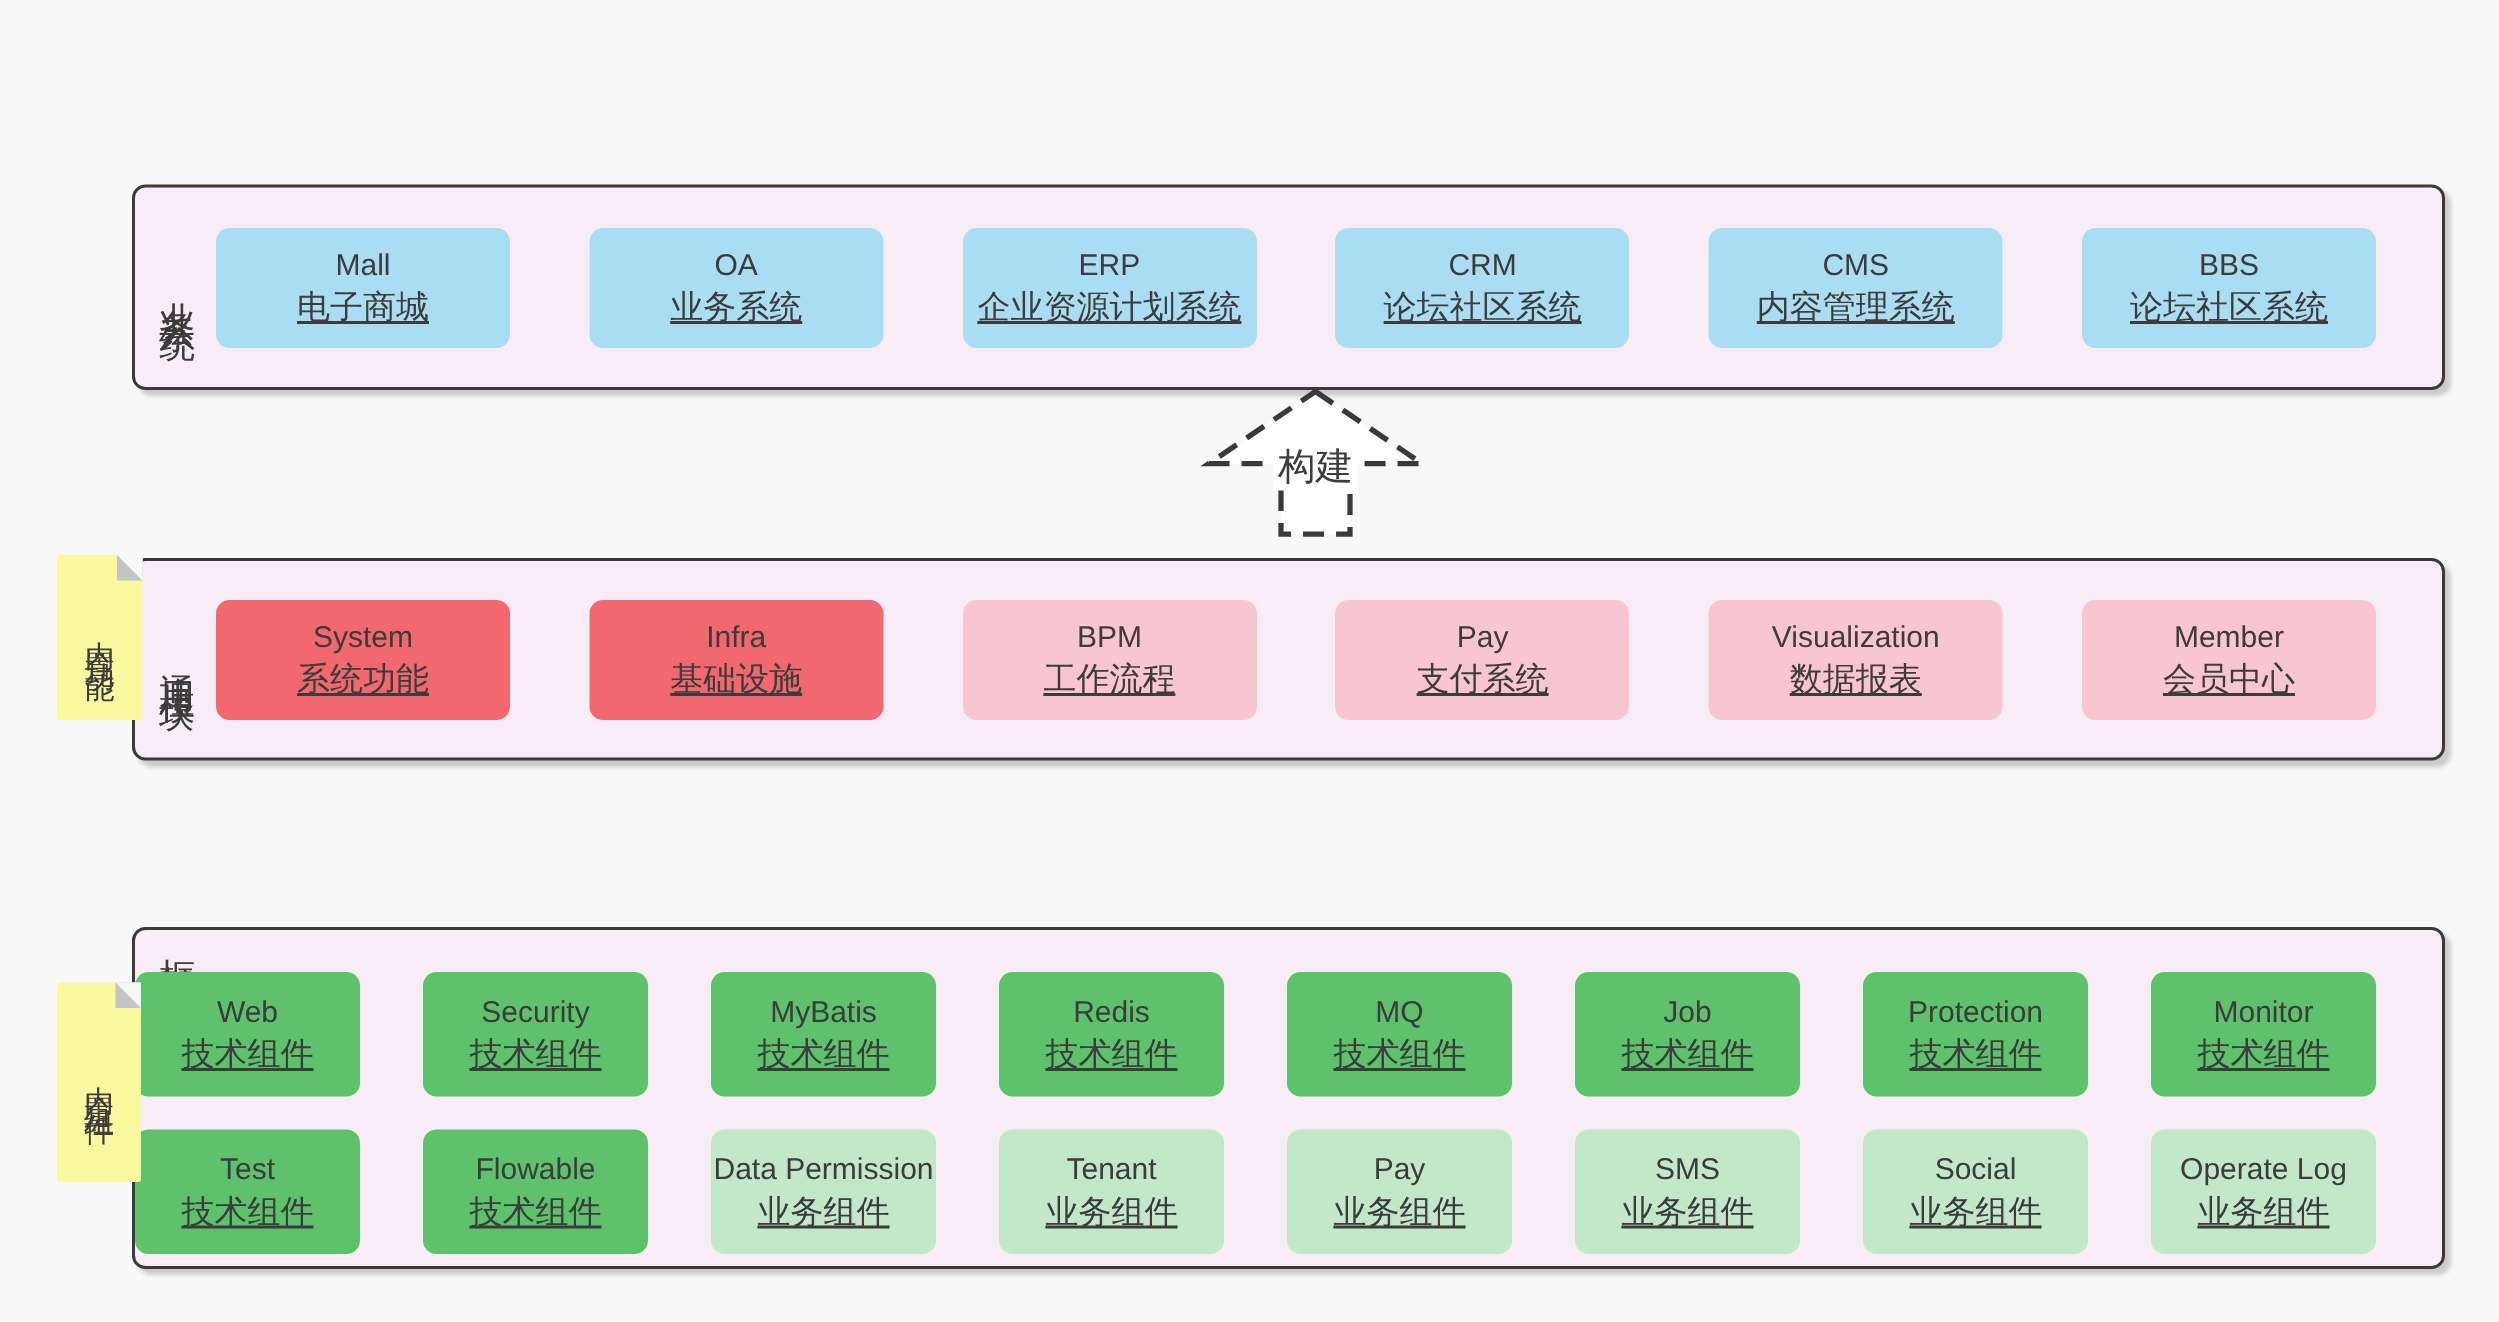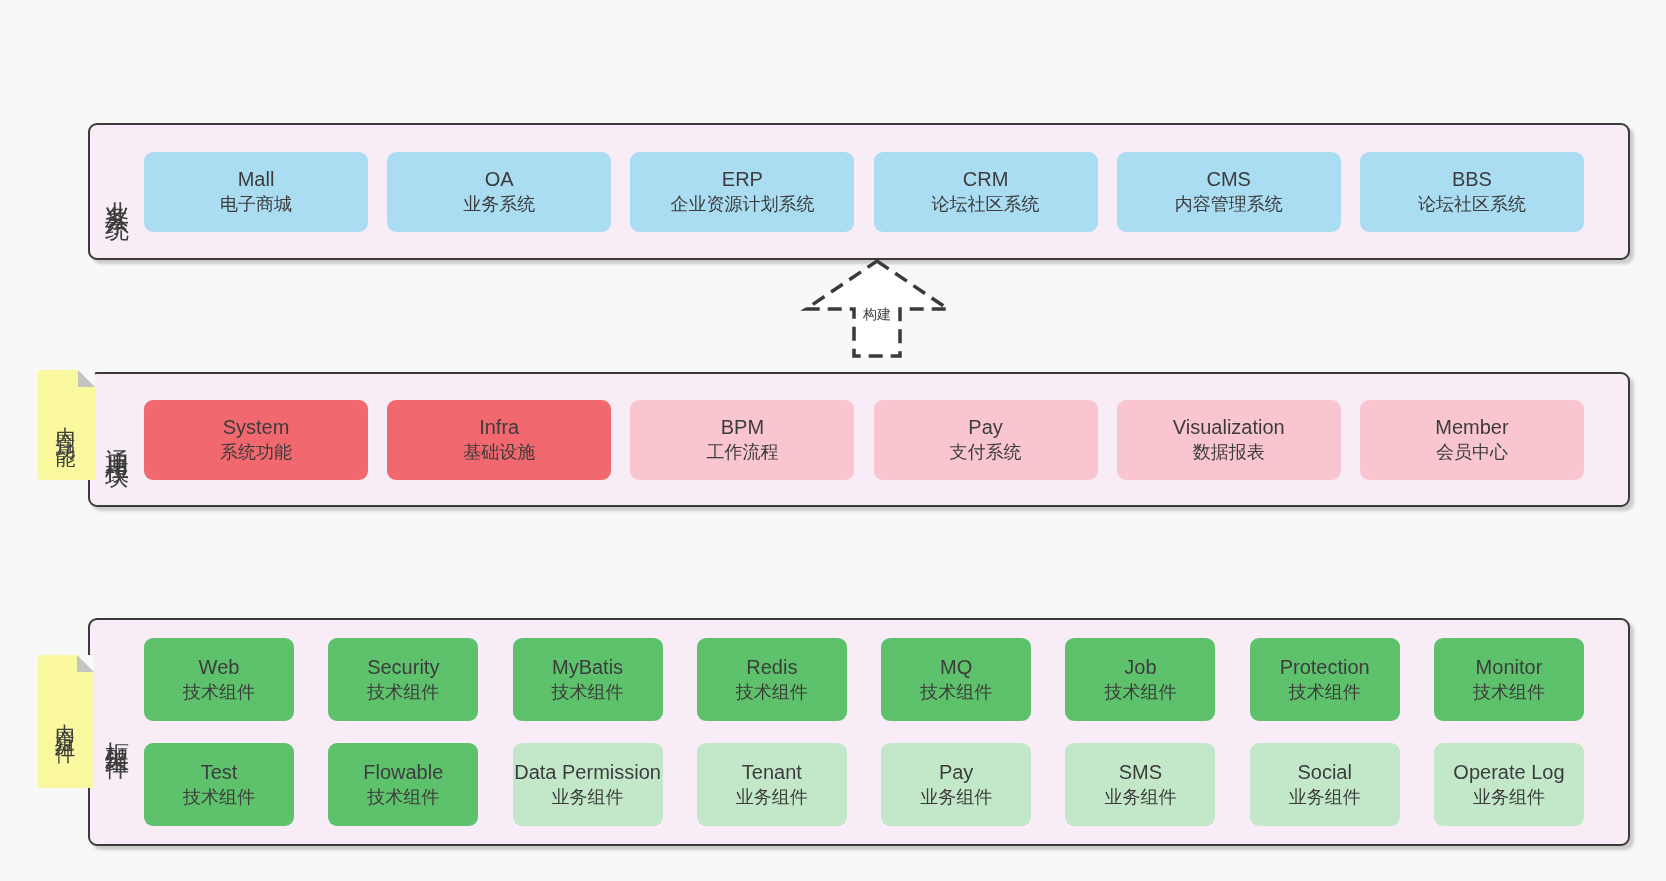--- a/index.html
+++ b/index.html
@@ -40,7 +40,7 @@
     display:flex; flex-direction:column; align-items:center; justify-content:center;
     border-radius:9px; text-align:center; line-height:1.32;
   }
-  .row.wide   .box { width:224px; height:80px; }
+  .row.wide   .box { width:196px; height:80px; }
   .row.narrow .box { width:150px; height:83px; }
   .box-name     { font-size:20px; }
   .box-subtitle { font-size:18px; }

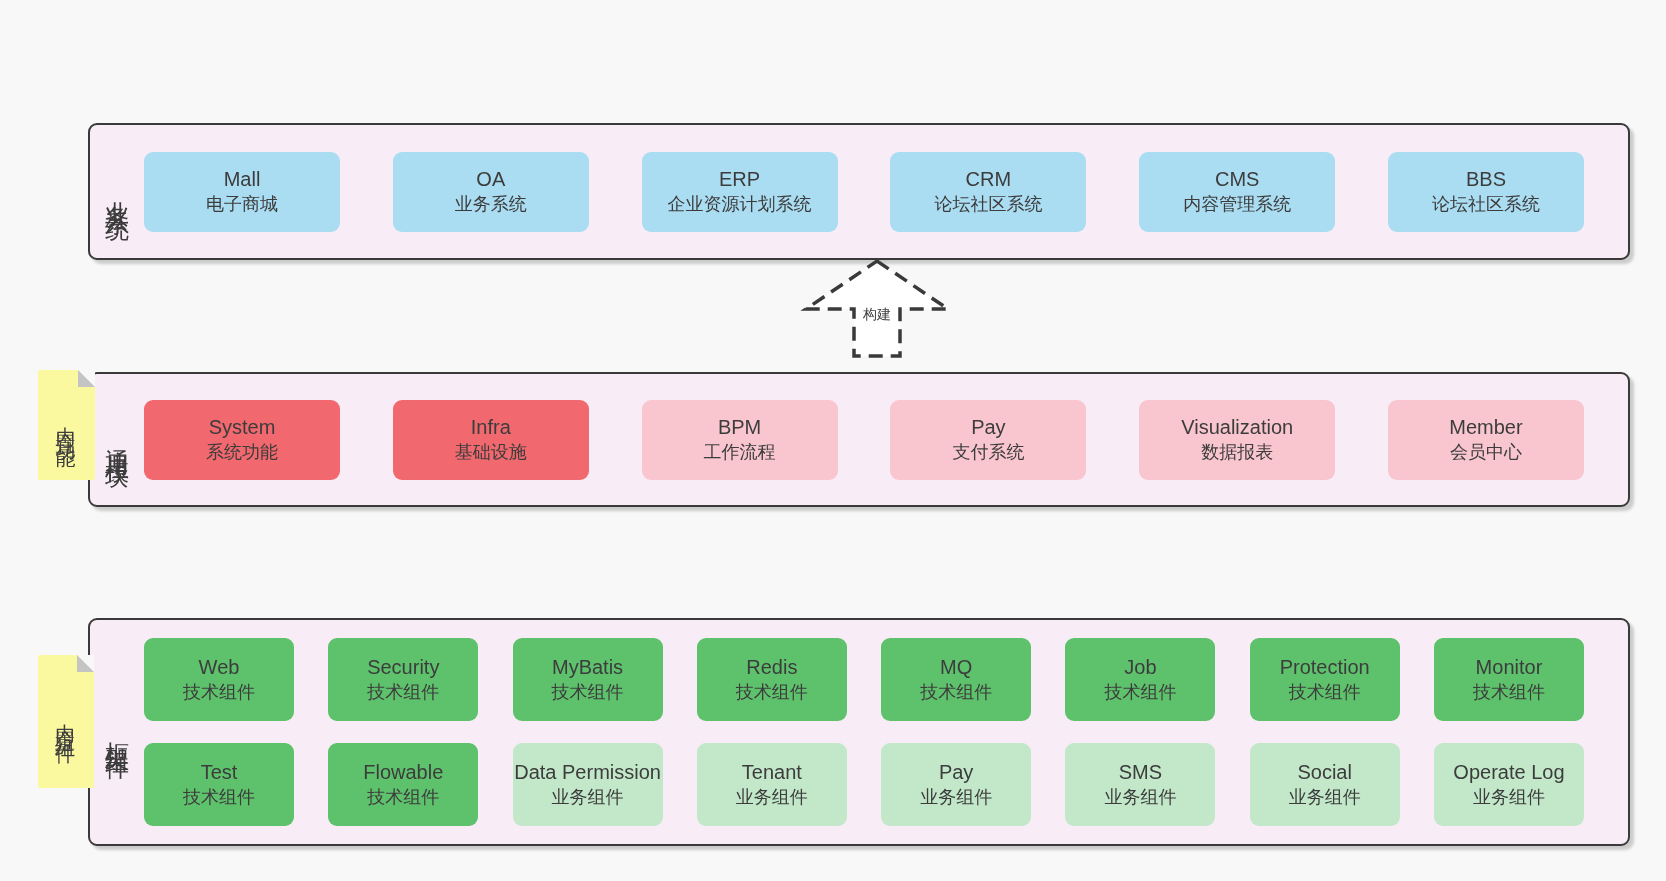--- a/index.html
+++ b/index.html
@@ -43,7 +43,7 @@
   .row.wide   .box { width:196px; height:80px; }
   .row.narrow .box { width:150px; height:83px; }
   .box-name     { font-size:20px; }
-  .box-subtitle { font-size:18px; }
+  .box-subtitle { font-size:22px;text-decoration:underline; }
   .box.blue       { background:var(--blue,#aadcf2); }
   .box.red        { background:var(--red,#f1686e); }
   .box.pink       { background:var(--pink,#f9c6d0); }

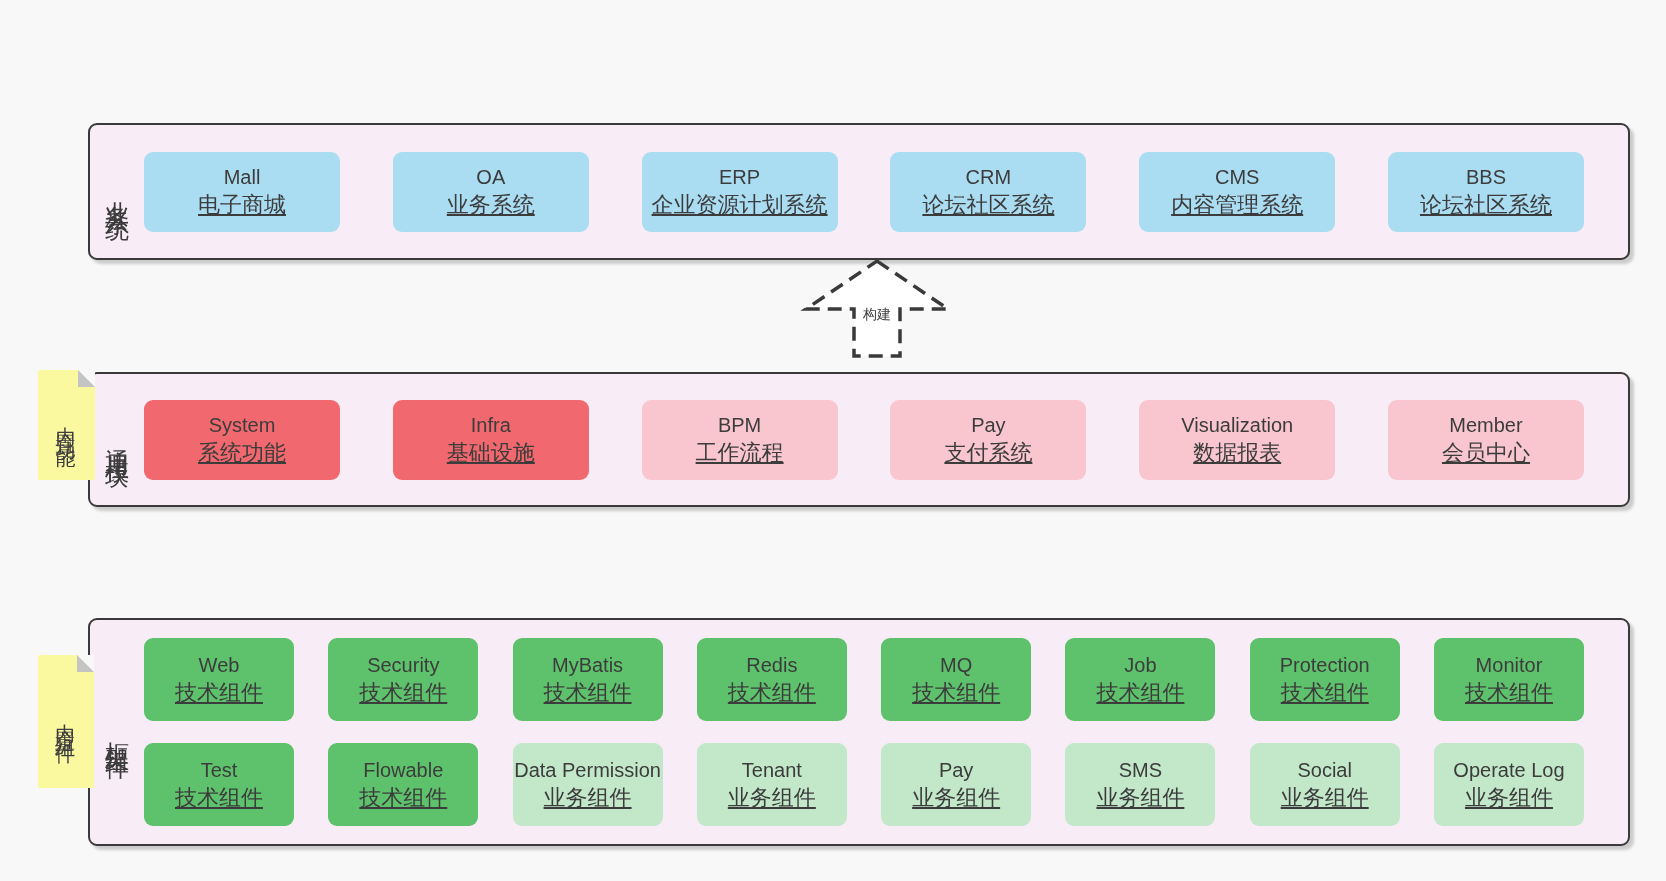--- a/index.html
+++ b/index.html
@@ -55,9 +55,9 @@
   .arrow-build     { left:797px; top:256px; }
   .arrow-implement { left:797px; top:511px; }
   .arrow-label {
-    position:absolute; left:50%; top:50px; transform:translateX(-50%);
+    position:absolute; left:50%; top:38px; transform:translateX(-50%);
     background:var(--arrow_fill,#ffffff); padding:0 3px;
-    font-size:14px; white-space:nowrap; color:var(--text,#3c3c3c);
+    font-size:25px; white-space:nowrap; color:var(--text,#3c3c3c);
   }
 
   .sticky {

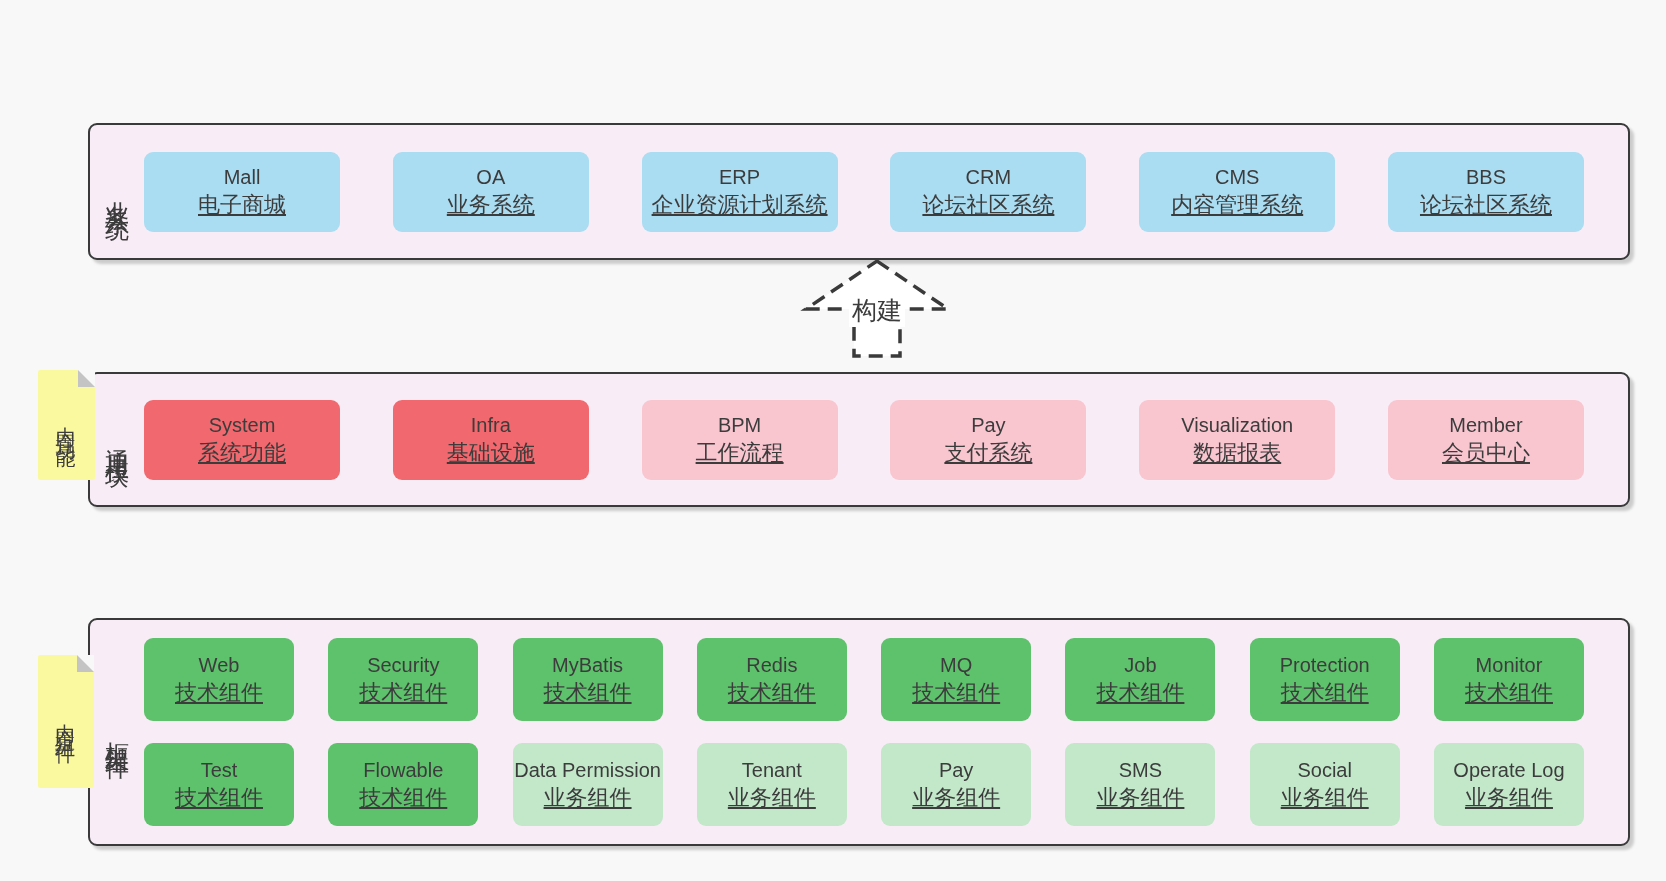--- a/index.html
+++ b/index.html
@@ -22,7 +22,7 @@
   }
   .layer-business   { left:88px;  top:123px; width:1538px; height:133px; }
   .layer-modules    { left:88px;  top:372px; width:1538px; height:131px; }
-  .layer-components { left:88px;  top:618px; width:1538px; height:224px; }
+  .layer-components { left:88px;  top:618px; width:1538px; height:224px;flex-direction:column; }
 
   .layer-label {
     flex:none; width:54px;

